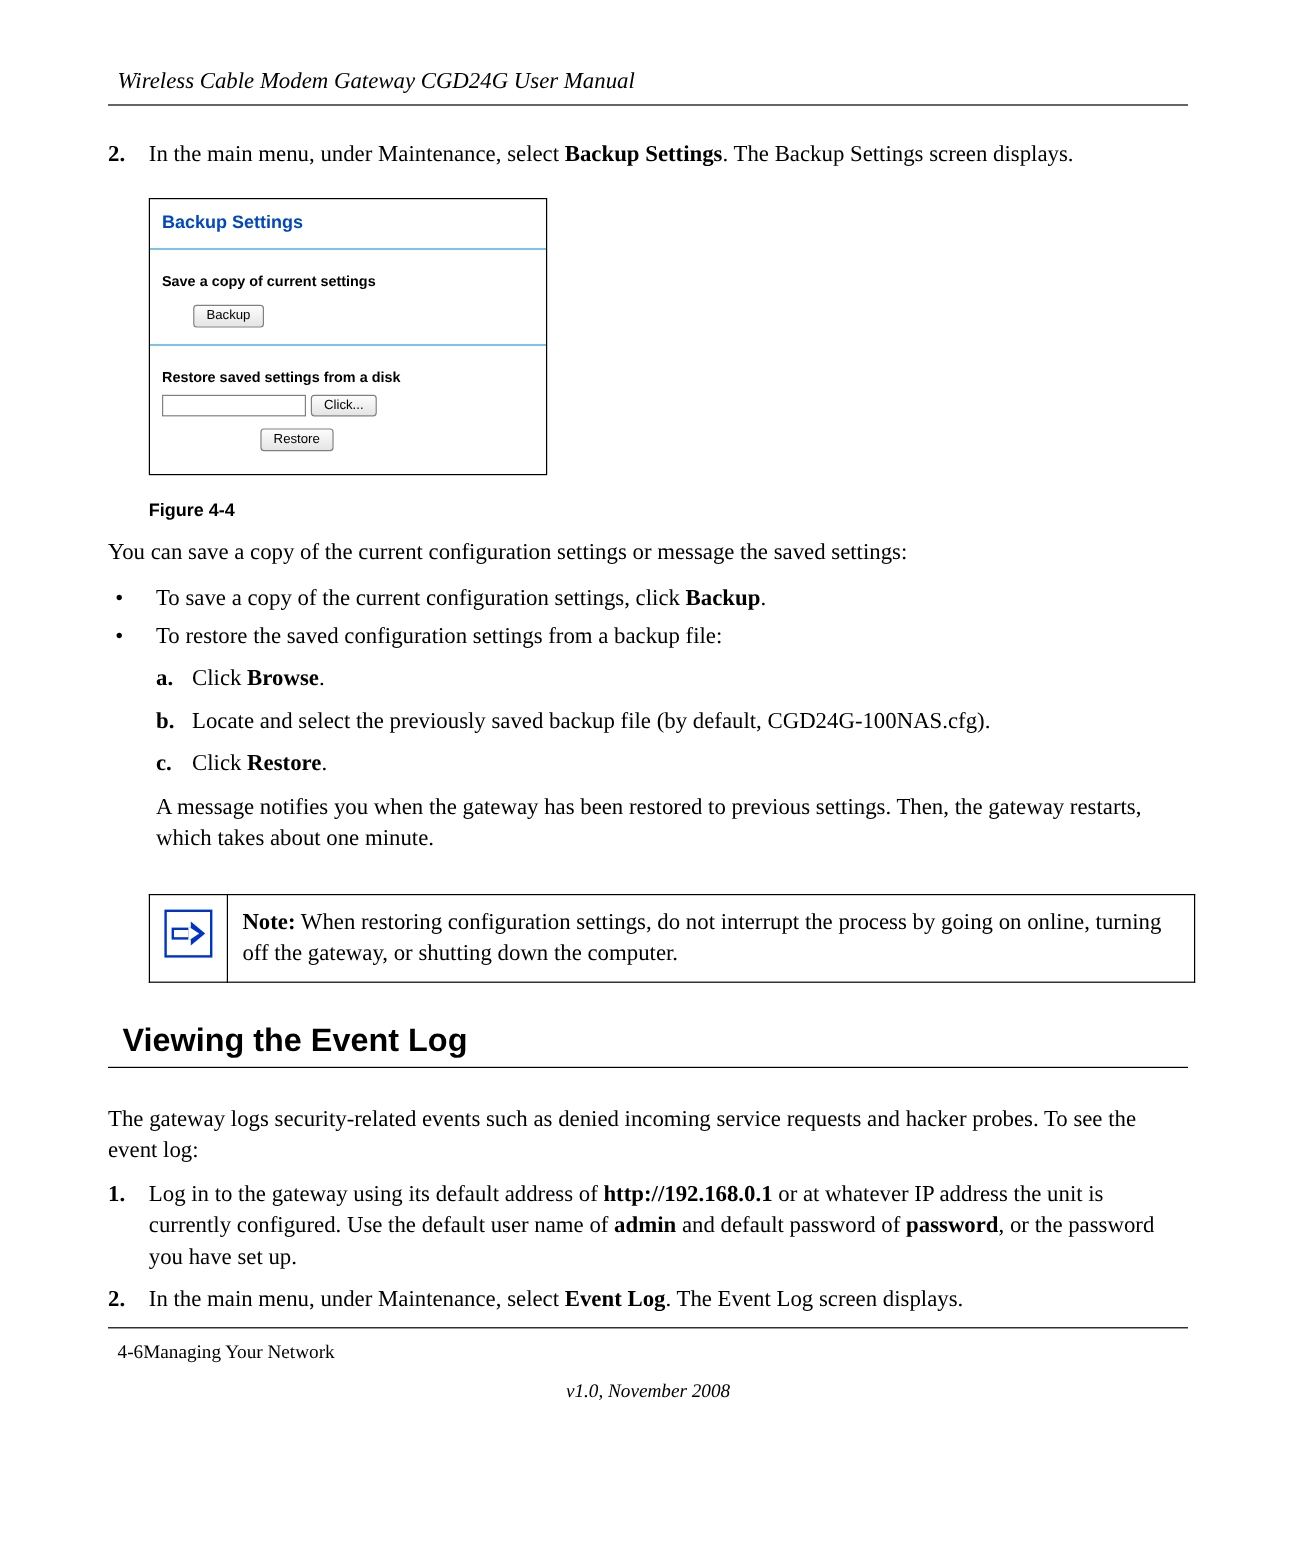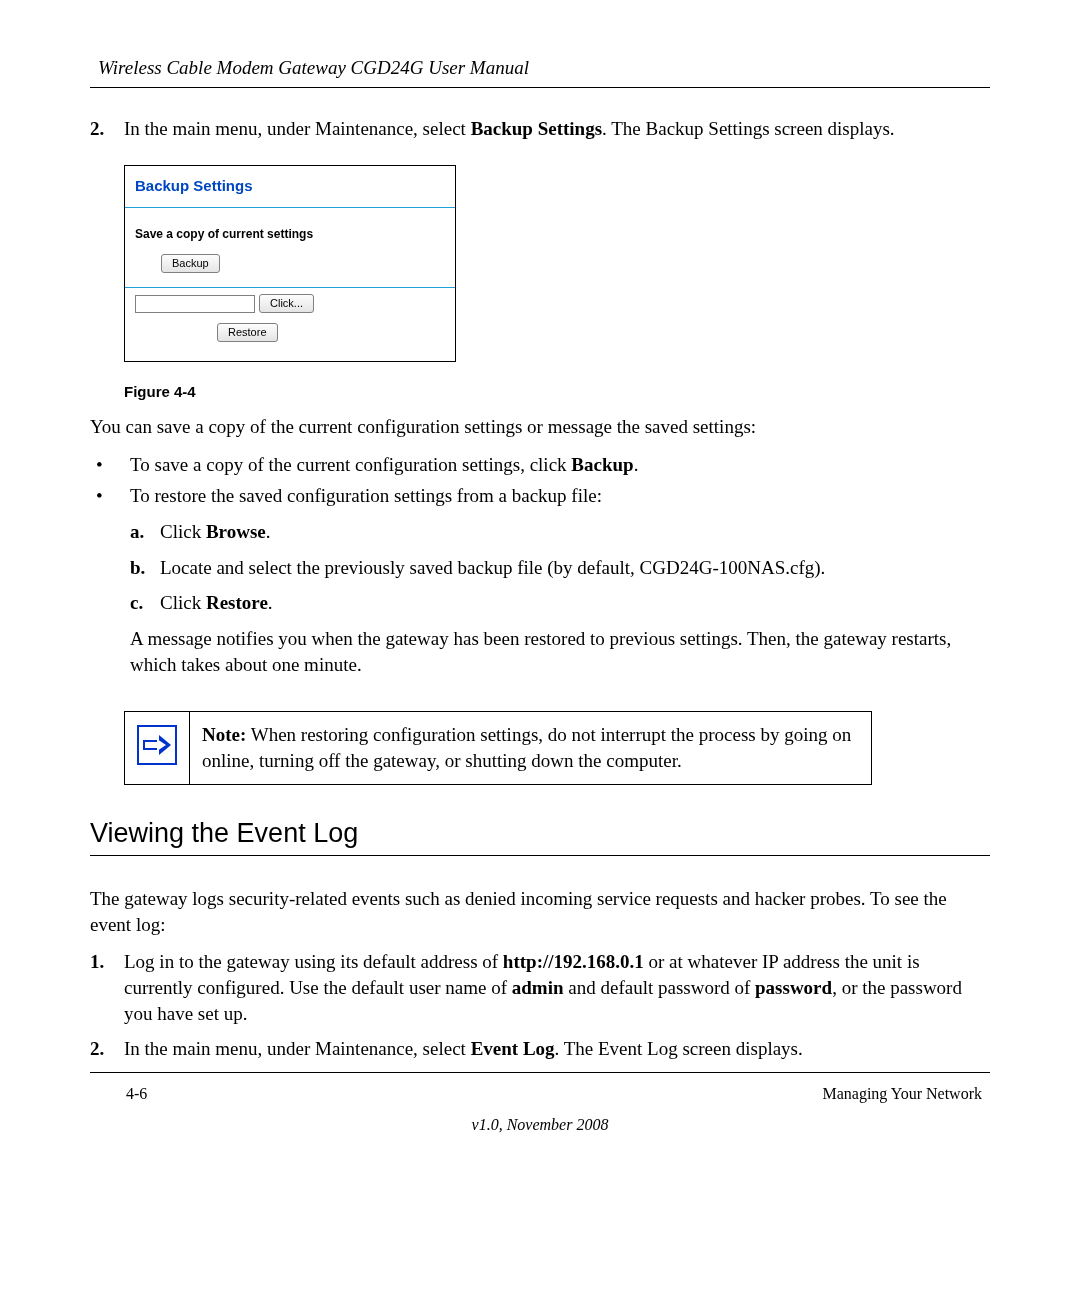--- a/index.html
+++ b/index.html
@@ -114,6 +114,7 @@
       <span class="scr-btn">Backup</span>
     </div>
     <hr class="scr-hr">
+    <div class="scr-sec-label">Restore saved settings from a disk</div>
     <div class="scr-input-row">
       <span class="scr-input"></span>
       <span class="scr-btn">Click...</span>

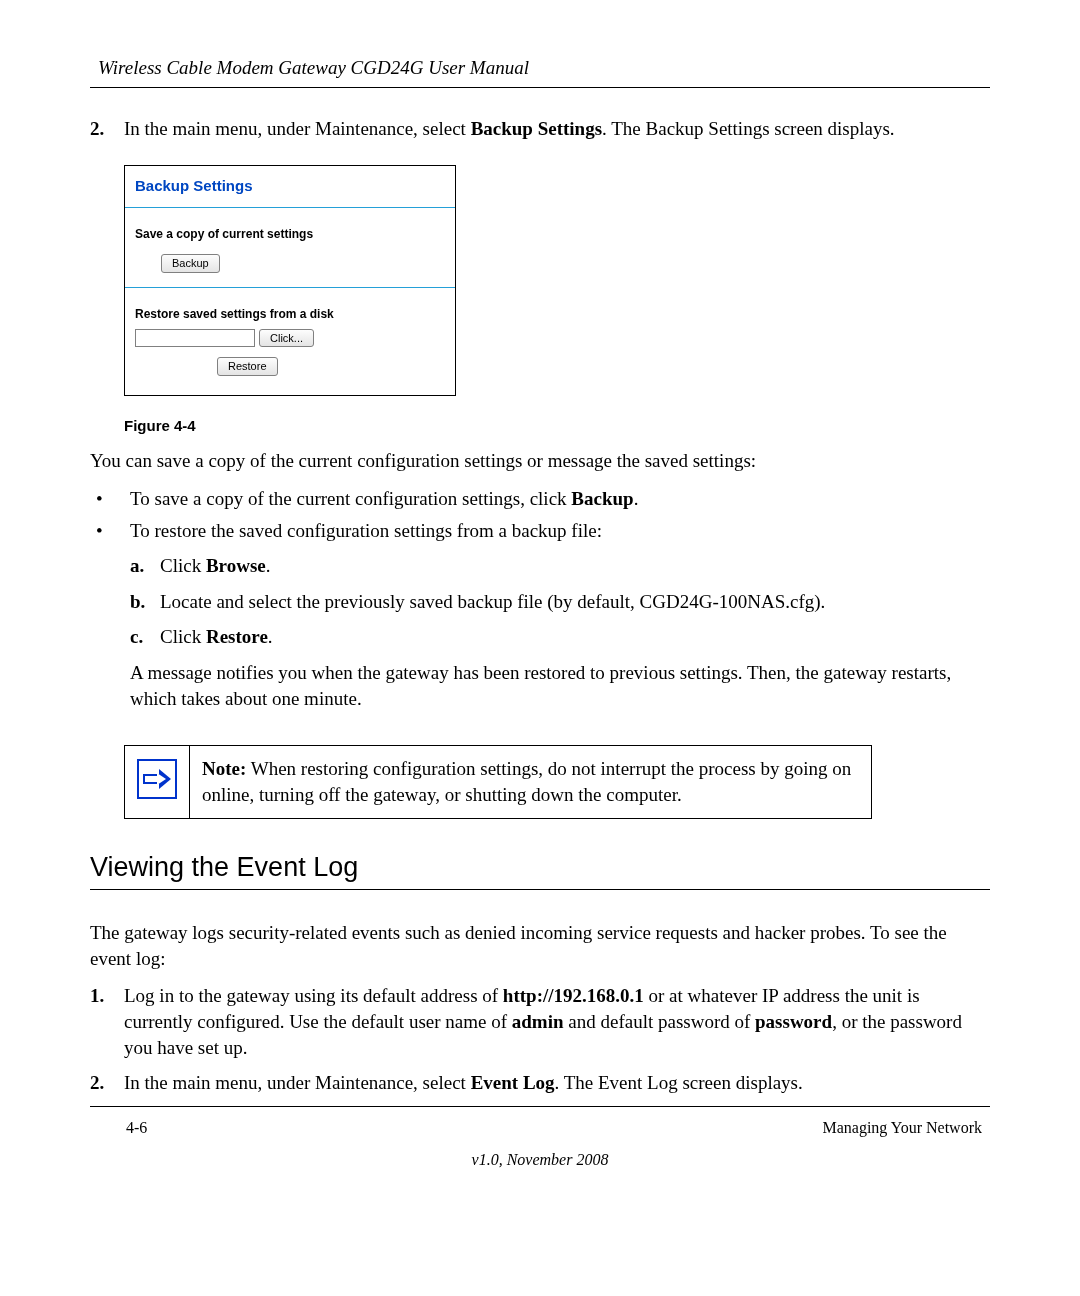--- a/index.html
+++ b/index.html
@@ -67,7 +67,7 @@
   ol.sub > li { display: flex; margin: 10px 0; }
   ol.sub > li .smark { font-weight: bold; width: 30px; flex-shrink: 0; }
   ol.sub > li .sbody { flex: 1; }
-  .note-table { border-collapse: collapse; width: 748px; margin: 22px 0 28px 34px; }
+  .note-table { border-collapse: collapse; width: 872px; margin: 22px 0 28px 34px; }
   .note-table td { border: 1px solid #000; vertical-align: middle; padding: 10px 12px; }
   .note-icon-cell { width: 38px; text-align: center; padding: 8px; }
   .note-icon {

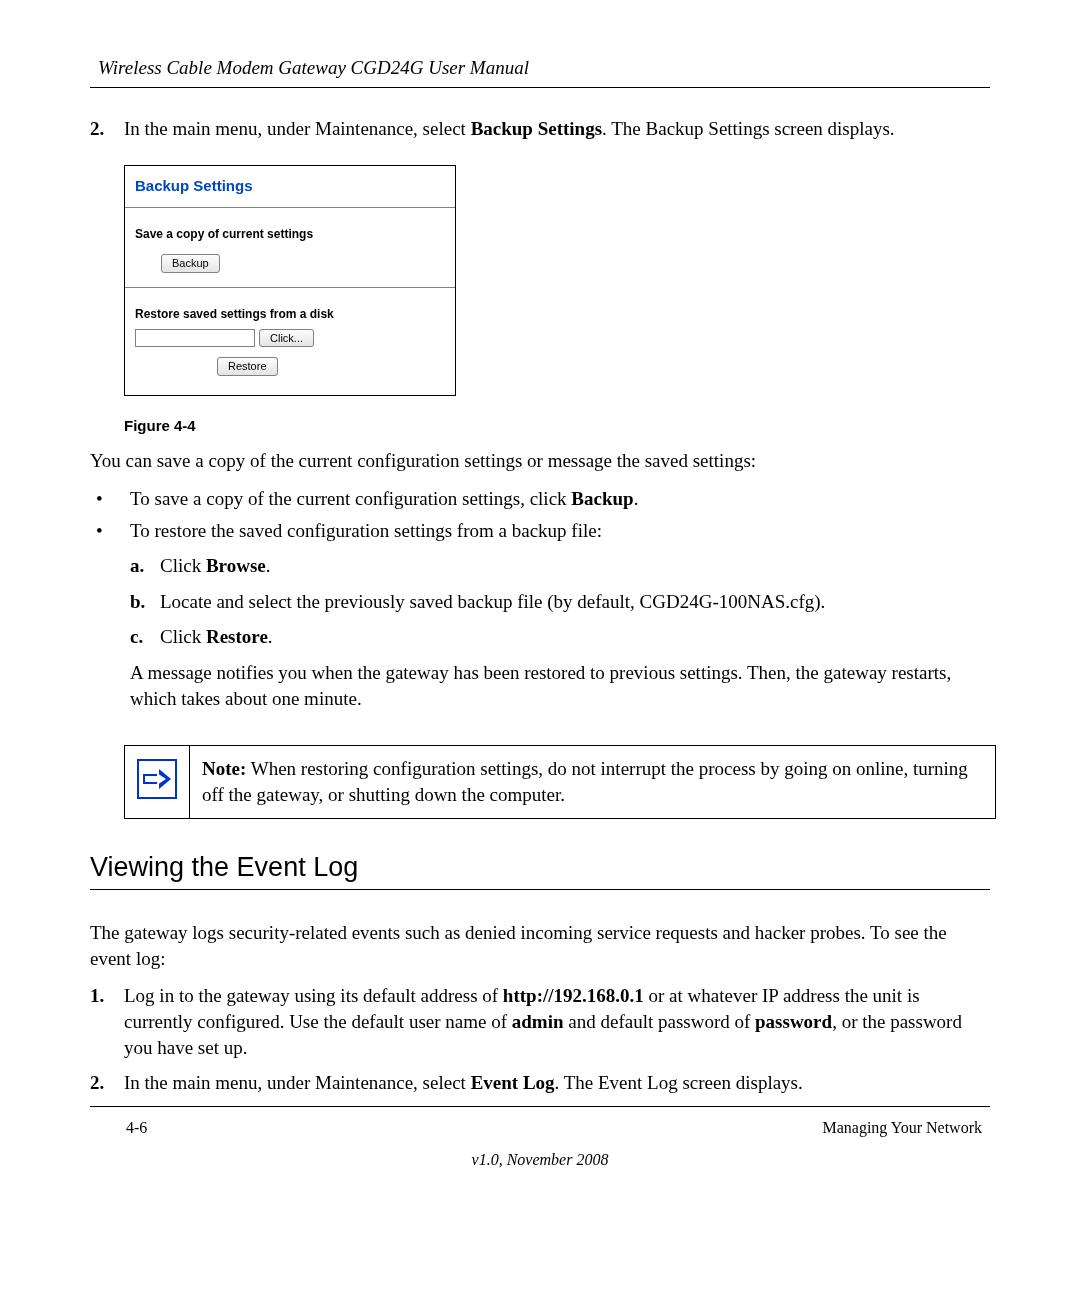--- a/index.html
+++ b/index.html
@@ -81,8 +81,8 @@
   h2.section {
     font-family: Arial, Helvetica, sans-serif;
     font-size: 27px;
-    font-weight: normal;
-    margin: 30px 0 2px 0;
+    font-weight: bold;
+    margin: 30px 0 2px 12px;
   }
   .footer-row { display: flex; justify-content: space-between; font-size: 16px; padding: 4px 8px 0 8px; margin-left: 28px; }
   .footer-ver { text-align: center; font-style: italic; font-size: 16px; margin-top: 10px; }

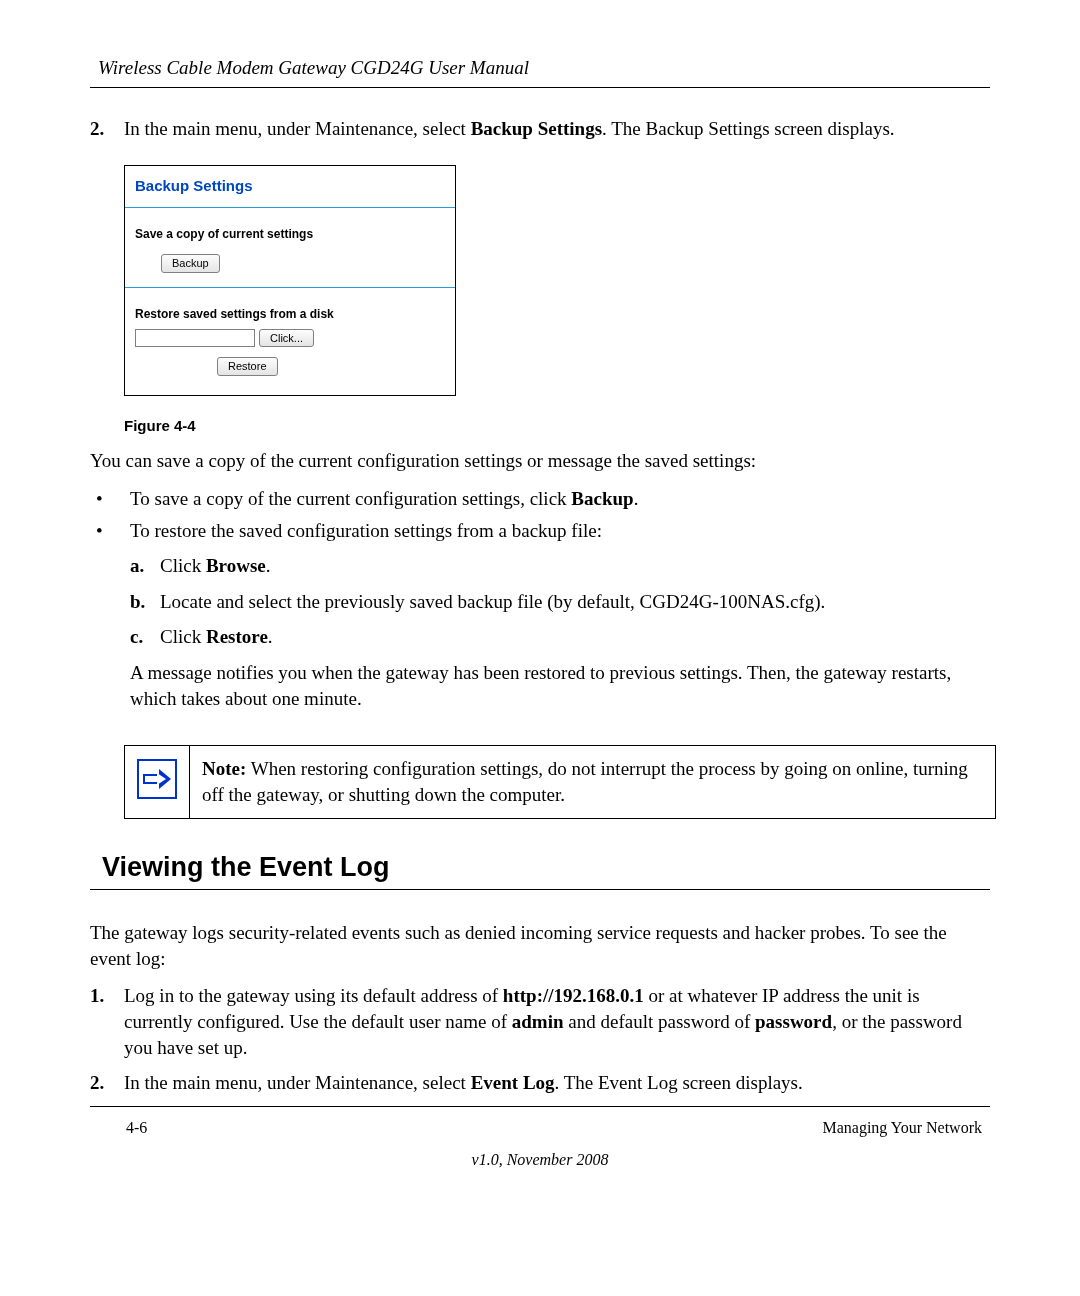--- a/index.html
+++ b/index.html
@@ -84,7 +84,7 @@
     font-weight: bold;
     margin: 30px 0 2px 12px;
   }
-  .footer-row { display: flex; justify-content: space-between; font-size: 16px; padding: 4px 8px 0 8px; margin-left: 28px; }
+  .footer-row { display: flex; font-size: 16px; padding: 4px 8px 0 8px; }
   .footer-ver { text-align: center; font-style: italic; font-size: 16px; margin-top: 10px; }
   b { font-weight: bold; }
 </style>

